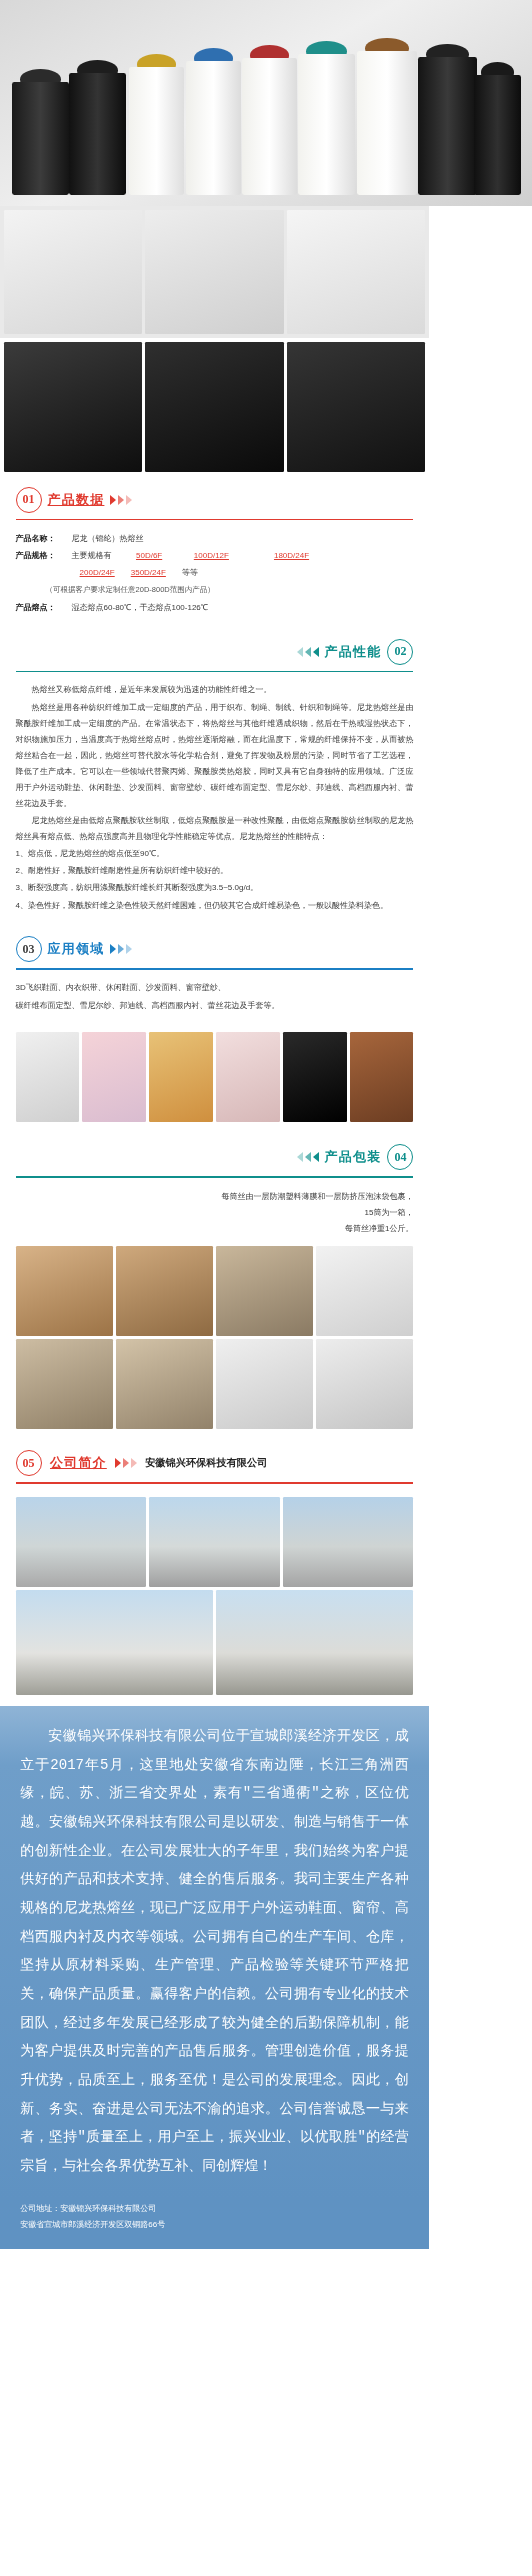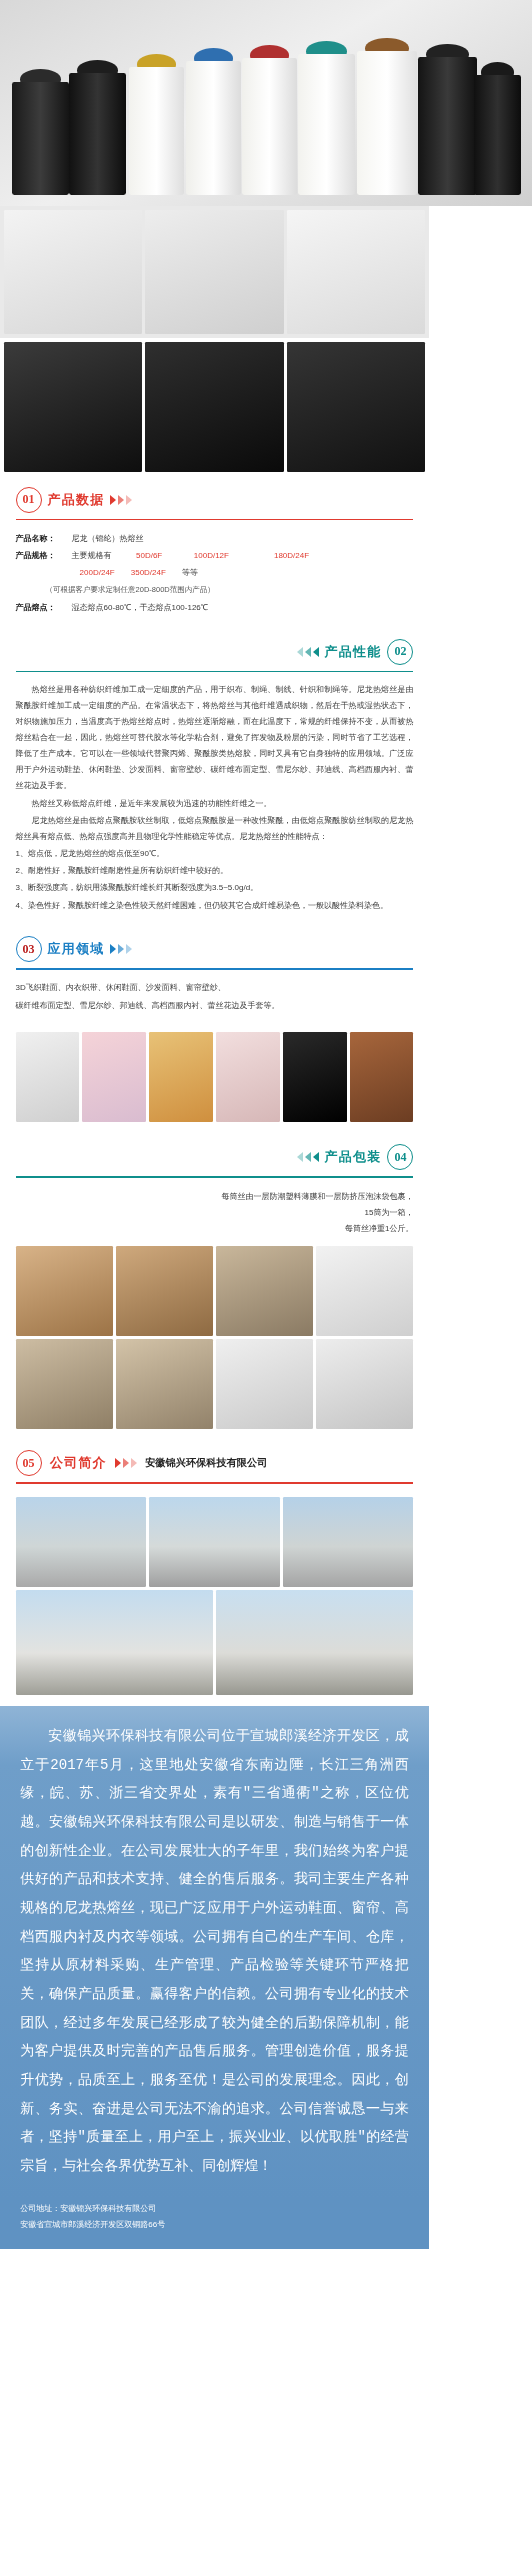--- a/index.html
+++ b/index.html
@@ -76,7 +76,7 @@
   .indent { text-indent:2em; }
   .spec-line { display:flex; flex-wrap:wrap; gap:0 2.4px; }
   .lbl { color:#222; font-weight:bold; }
-  .red { color:#e03a2f; }
+  .red { color:#e03a2f;text-decoration:underline; }
   .spec-grid2 { display:flex; gap:20.3px; flex-wrap:wrap; padding-left:8em; }
   .note { font-size:7.5px; color:#555; padding-left:4em; }
 

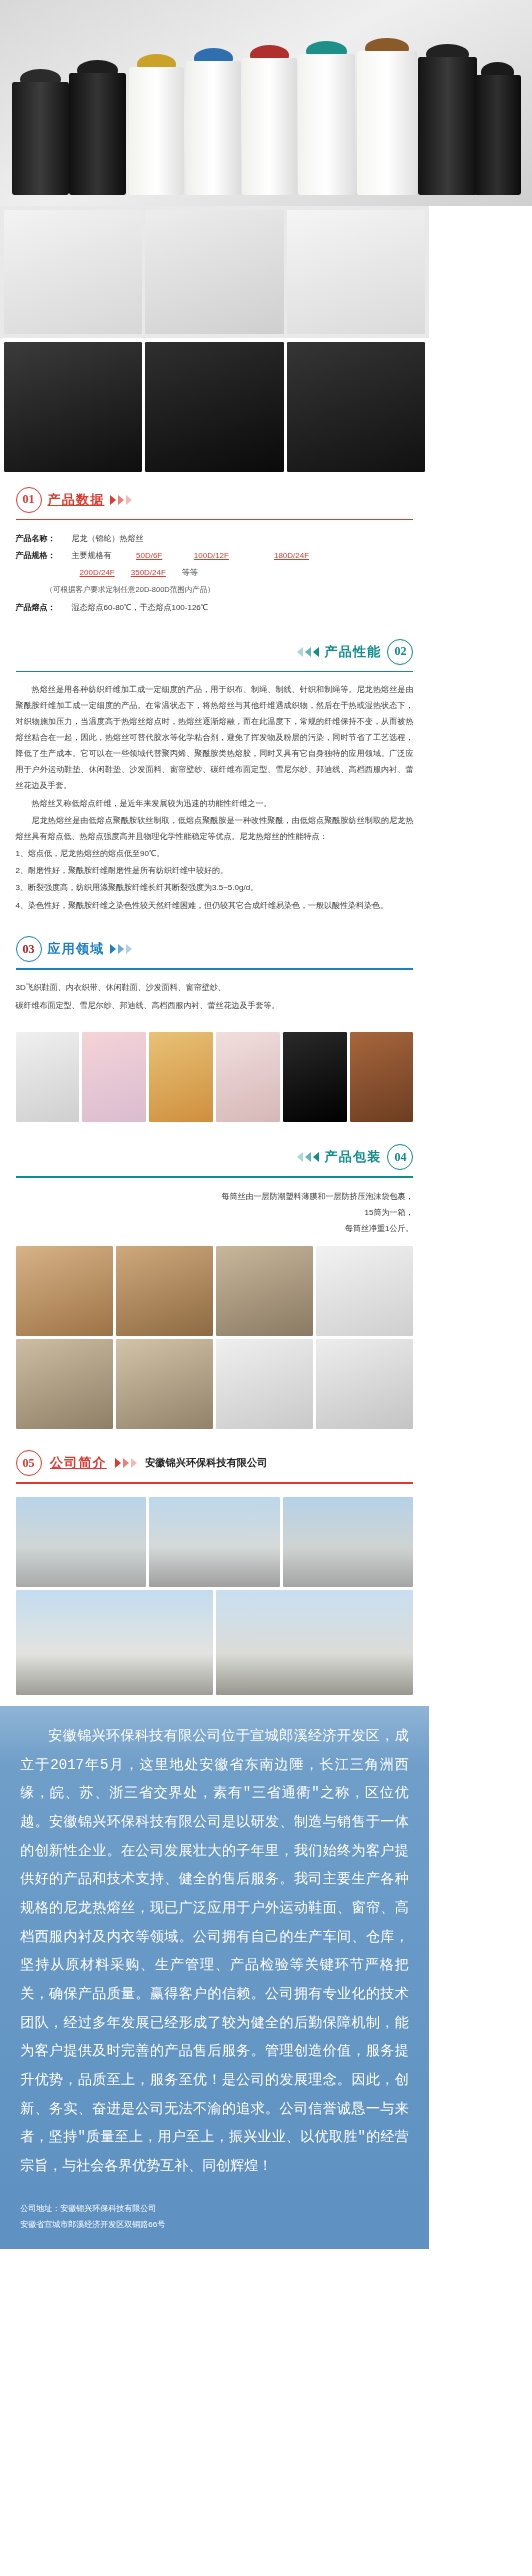--- a/index.html
+++ b/index.html
@@ -222,8 +222,8 @@
   <div class="sec-rule teal"></div>
 
   <div class="body-text">
+    <p class="indent">热熔丝又称低熔点纤维，是近年来发展较为迅速的功能性纤维之一。</p>
     <p class="indent">热熔丝是用各种纺织纤维加工成一定细度的产品，用于织布、制绳、制线、针织和制绳等。尼龙热熔丝是由聚酰胺纤维加工成一定细度的产品。在常温状态下，将热熔丝与其他纤维遇成织物，然后在干热或湿热状态下，对织物施加压力，当温度高于热熔丝熔点时，热熔丝逐渐熔融，而在此温度下，常规的纤维保持不变，从而被热熔丝粘合在一起，因此，热熔丝可替代胶水等化学粘合剂，避免了挥发物及粉层的污染，同时节省了工艺选程，降低了生产成本。它可以在一些领域代替聚丙烯、聚酰胺类热熔胶，同时又具有它自身独特的应用领域。广泛应用于户外运动鞋垫、休闲鞋垫、沙发面料、窗帘壁纱、碳纤维布面定型、雪尼尔纱、邦迪线、高档西服内衬、蕾丝花边及手套。</p>
-    <p class="indent">热熔丝又称低熔点纤维，是近年来发展较为迅速的功能性纤维之一。</p>
     <p class="indent">尼龙热熔丝是由低熔点聚酰胺软丝制取，低熔点聚酰胺是一种改性聚酰，由低熔点聚酰胺纺丝制取的尼龙热熔丝具有熔点低、热熔点强度高并且物理化学性能稳定等优点。尼龙热熔丝的性能特点：</p>
     <p>1、熔点低，尼龙热熔丝的熔点低至90℃。</p>
     <p>2、耐磨性好，聚酰胺纤维耐磨性是所有纺织纤维中较好的。</p>

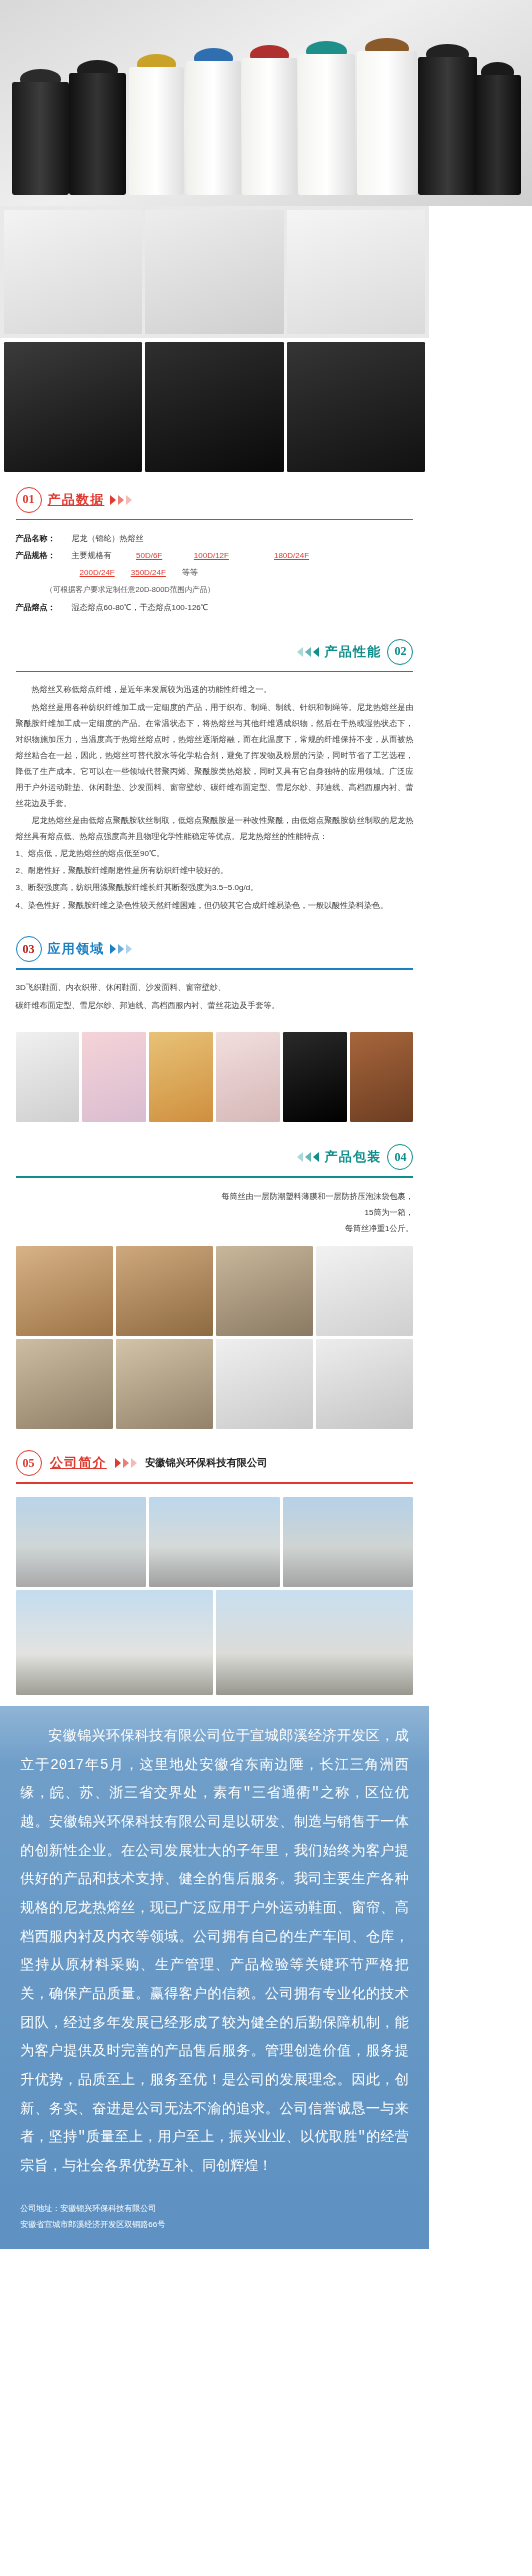--- a/index.html
+++ b/index.html
@@ -43,7 +43,7 @@
     font-size:12px; font-weight:bold; font-family:"Liberation Serif",serif;
     flex:0 0 auto;
   }
-  .badge.blue { border-color:#1b7fc4; color:#b91c1c; }
+  .badge.blue { border-color:#1b7fc4; color:#404040; }
   .badge.teal { border-color:#0f8f8c; color:#0f8f8c; }
   .sec-title {
     font-size:13px; font-weight:bold; letter-spacing:1.2px;

